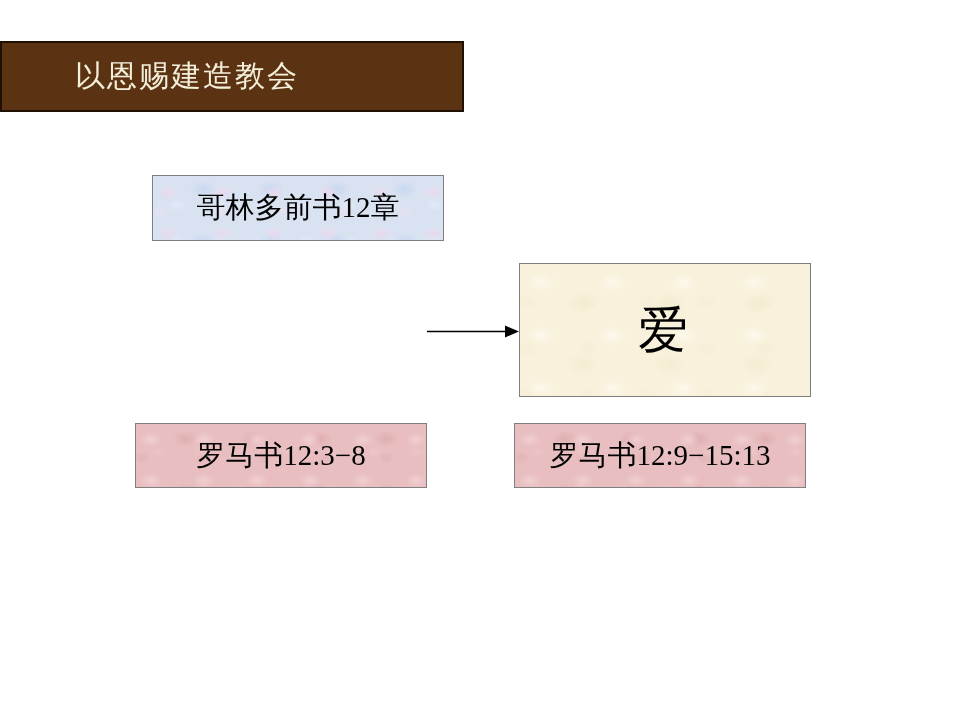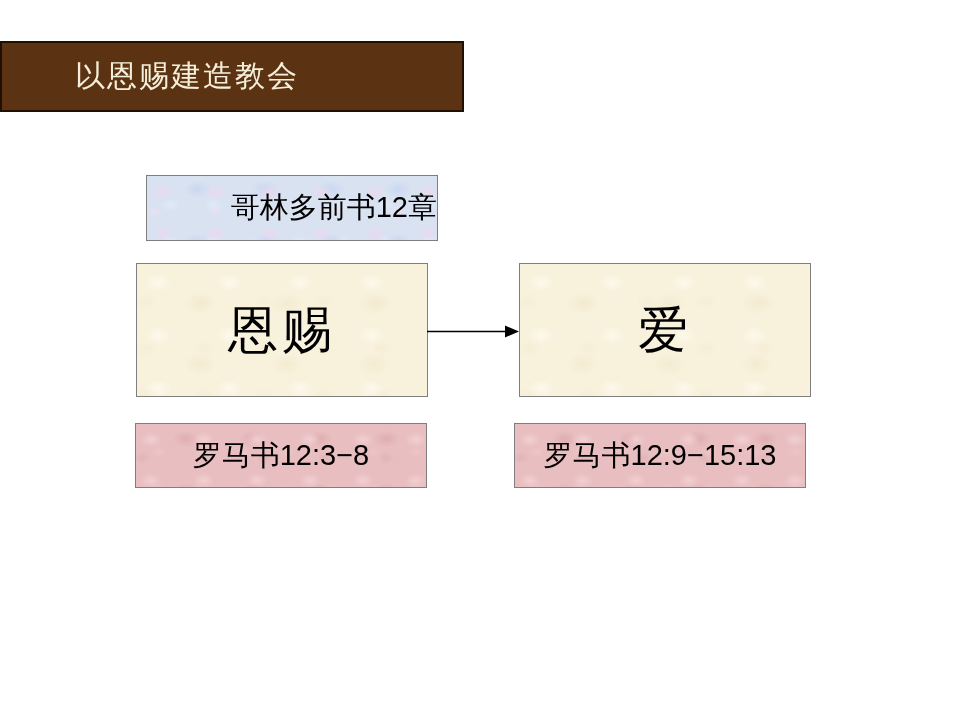--- a/index.html
+++ b/index.html
@@ -11,7 +11,7 @@
     overflow:hidden;
     color:#000;
   }
-  .slide{position:absolute;inset:0;}
+  .slide{position:absolute;inset:0;font-family:Liberation Serif, serif;}
 
   
   .title-bar{

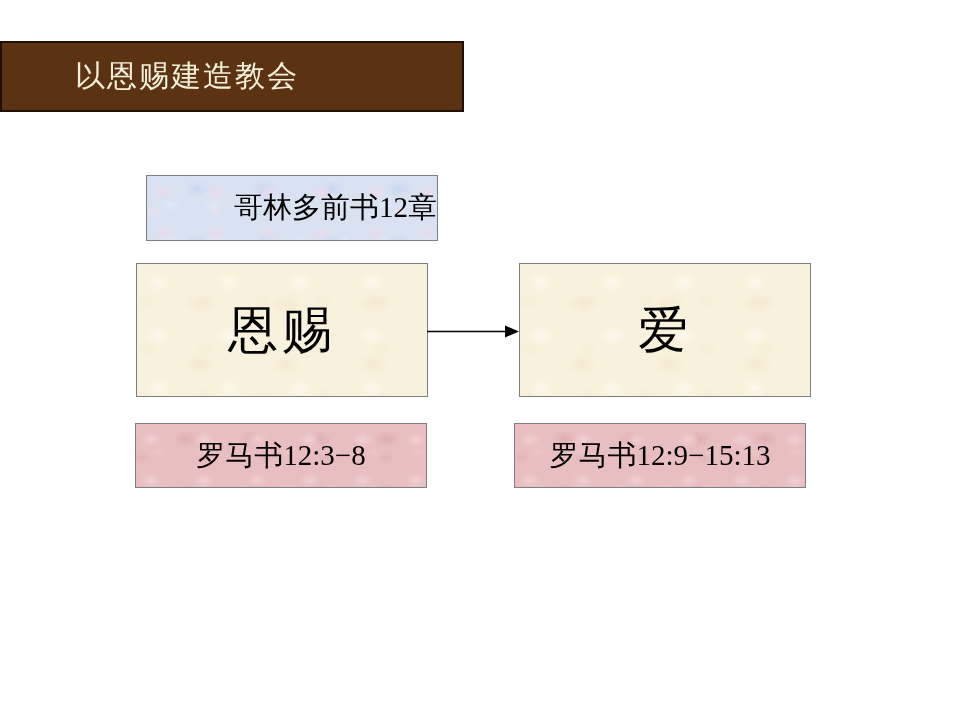--- a/index.html
+++ b/index.html
@@ -51,7 +51,7 @@
       radial-gradient(ellipse 12px 9px at 12% 75%, rgba(235,224,240,.8), rgba(235,224,240,0) 70%);
     background-size:53px 41px, 67px 53px, 43px 37px, 61px 47px;
   }
-  .ref-top.left{left:146px;justify-content:flex-end;}
+  .ref-top.left{left:152px;}
   .ref-top.right{left:518px;}
 
   

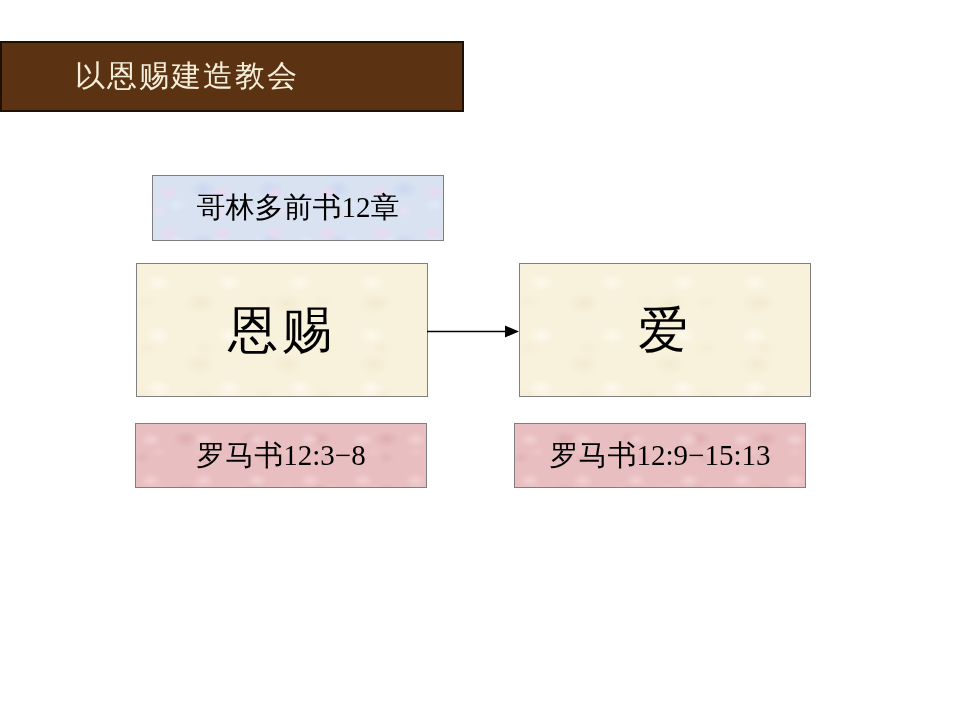--- a/index.html
+++ b/index.html
@@ -103,9 +103,6 @@
     <span>哥林多前书12章</span>
   </div>
 
-  <div class="box concept left">
-    <span>恩赐</span>
-  </div>
 
   <div class="box ref-bottom left">
     <span>罗马书12:3−8</span>

